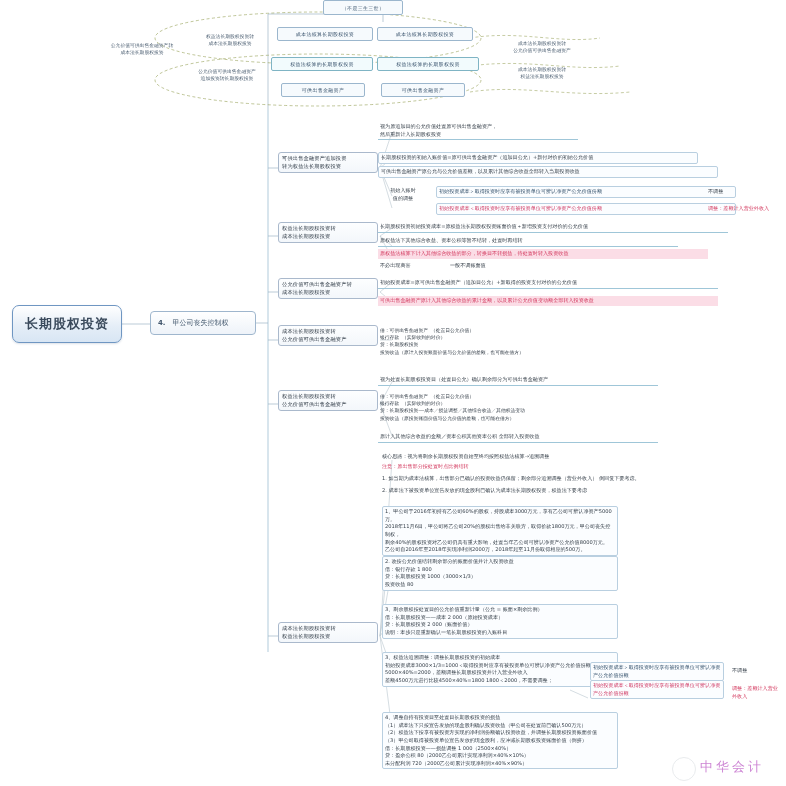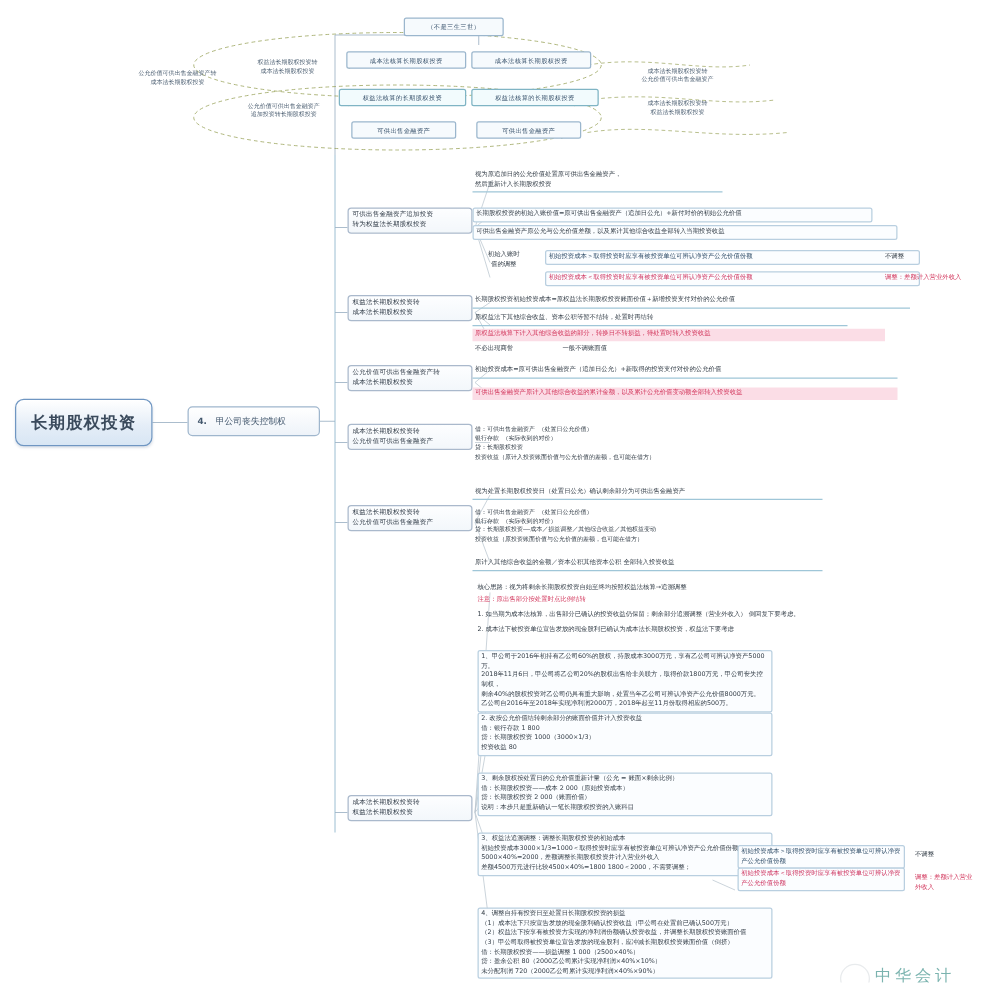--- a/index.html
+++ b/index.html
@@ -11,7 +11,7 @@
     position:relative;overflow:hidden;
     color:#2a2a33;
   }
-  #canvas{position:absolute;inset:0;width:786px;height:664px;margin-top:14px;}
+  #canvas{position:absolute;inset:0;width:786px;height:664px;}
   svg.wires{position:absolute;left:0;top:0;width:786px;height:786px;pointer-events:none;}
 
   

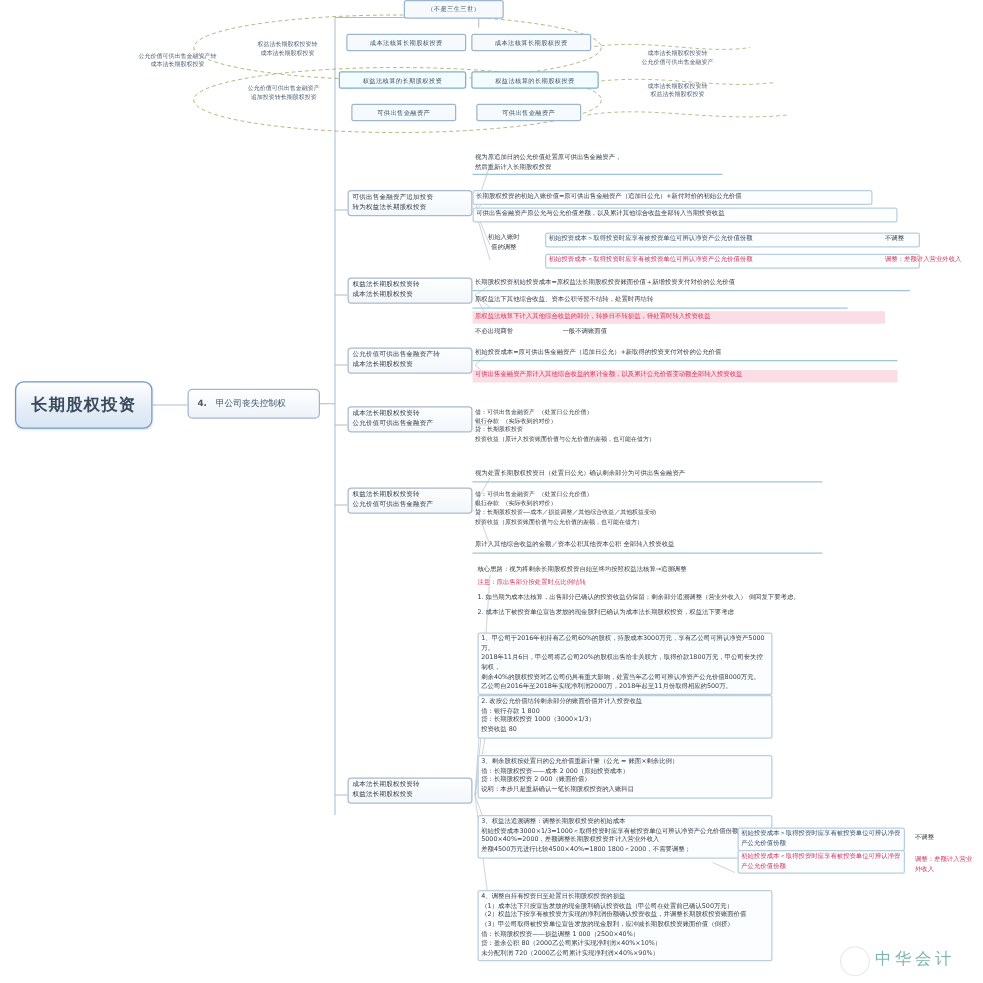--- a/index.html
+++ b/index.html
@@ -89,7 +89,7 @@
     white-space:pre-line;text-align:center;filter:blur(.25px);
   }
   .watermark{
-    position:absolute;color:#0f766e;font-size:13px;letter-spacing:3px;
+    position:absolute;color:#a21caf;font-size:13px;letter-spacing:3px;
     opacity:.55;filter:blur(.5px);user-select:none;
   }
   .wm-circle{

